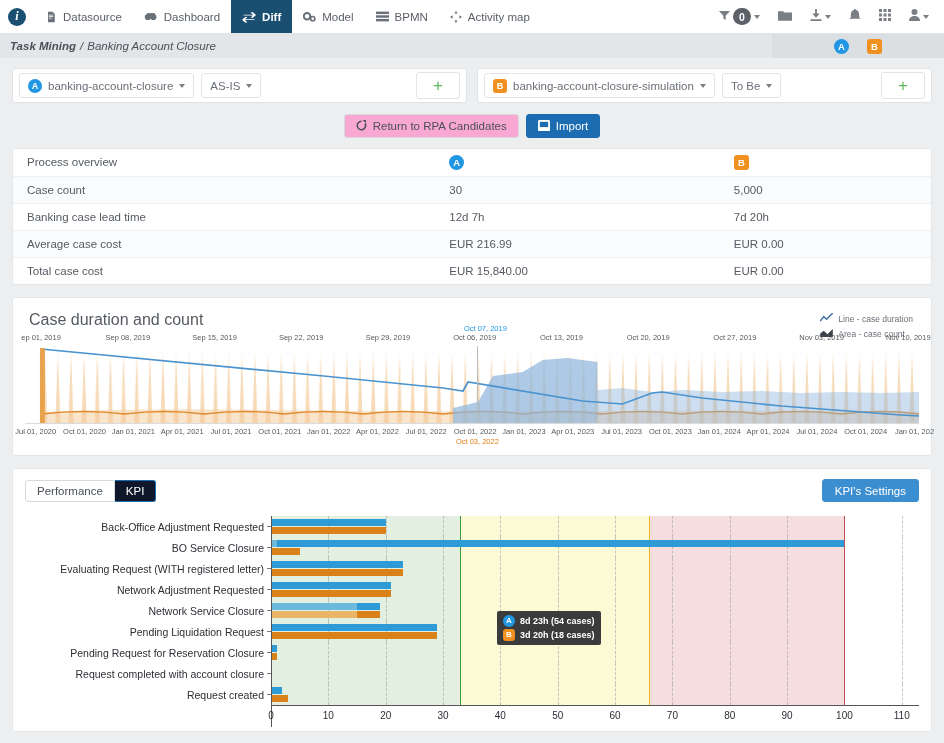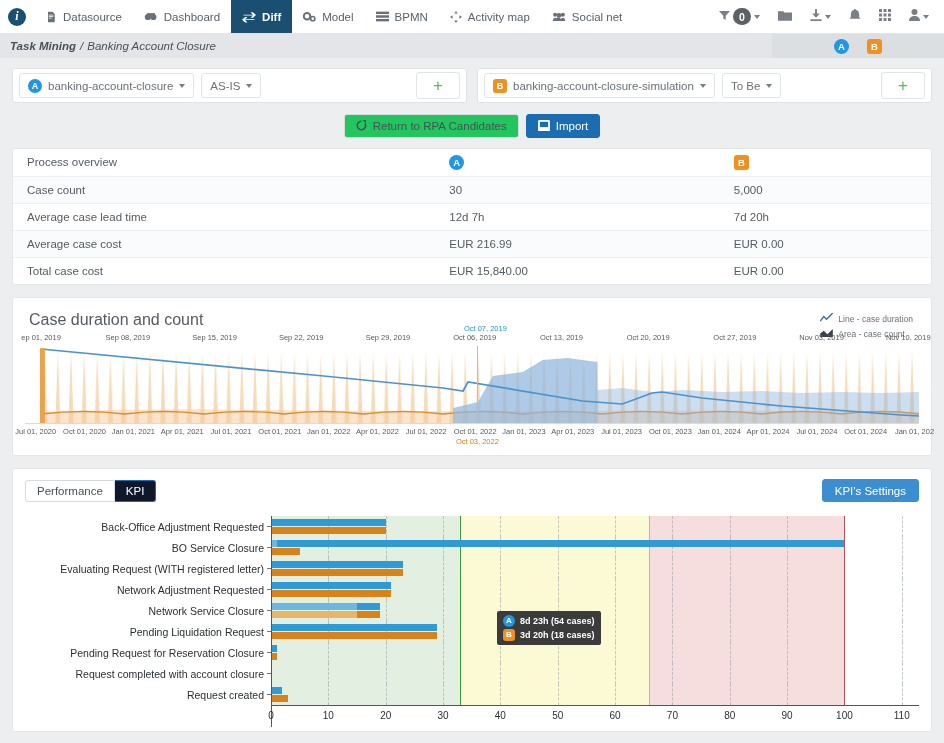--- a/index.html
+++ b/index.html
@@ -223,17 +223,6 @@
           </svg>
       </span>
       <span>Activity map</span>
-    </div>
-    <div class="nav-item">
-      <span class="ic">
-        <svg width="14" height="12" viewBox="0 0 18 14">
-            <circle cx="4" cy="4" r="2.6" fill="#6a7078"></circle>
-            <circle cx="14" cy="4" r="2.6" fill="#6a7078"></circle>
-            <circle cx="9" cy="5" r="3" fill="#6a7078"></circle>
-            <path fill="#6a7078" d="M1 12c0-2.6 1.8-4 3-4s3 1.4 3 4zm10 0c0-2.6 1.8-4 3-4s3 1.4 3 4zm-6.5 0c0-3 2-4.6 3.5-4.6S12 9 12 12z"></path>
-          </svg>
-      </span>
-      <span>Social net</span>
     </div>
   </div>
 

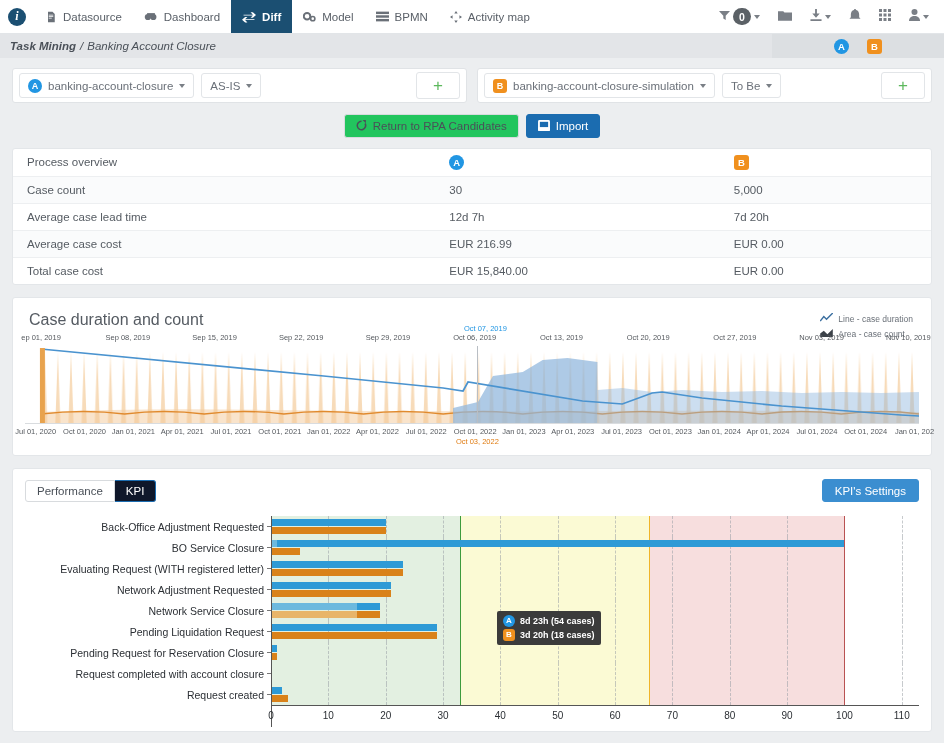--- a/index.html
+++ b/index.html
@@ -86,7 +86,7 @@
     height:24px;border-radius:3px;display:inline-flex;align-items:center;gap:6px;
     padding:0 11px;font-size:11.5px;cursor:pointer;
   }
-  .btn-ghost { background:#22c55e;border:1px solid #d8dbde;color:#4a5058; }
+  .btn-ghost { background:#f9a8d4;border:1px solid #d8dbde;color:#4a5058; }
   .btn-primary { background:#1b6cb0;border:1px solid #1b6cb0;color:#fff; }
 
   

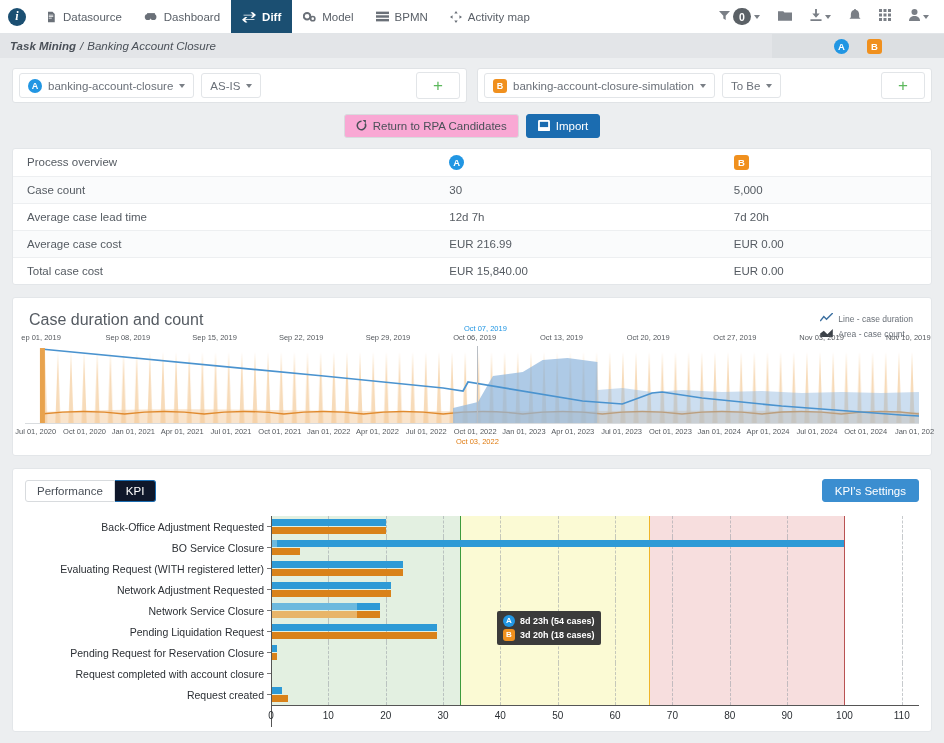--- a/index.html
+++ b/index.html
@@ -369,7 +369,7 @@
           <td>5,000</td>
         </tr>
         <tr>
-          <td class="c1">Average case lead time</td>
+          <td class="c1">Banking case lead time</td>
           <td class="c2">12d 7h</td>
           <td>7d 20h</td>
         </tr>

